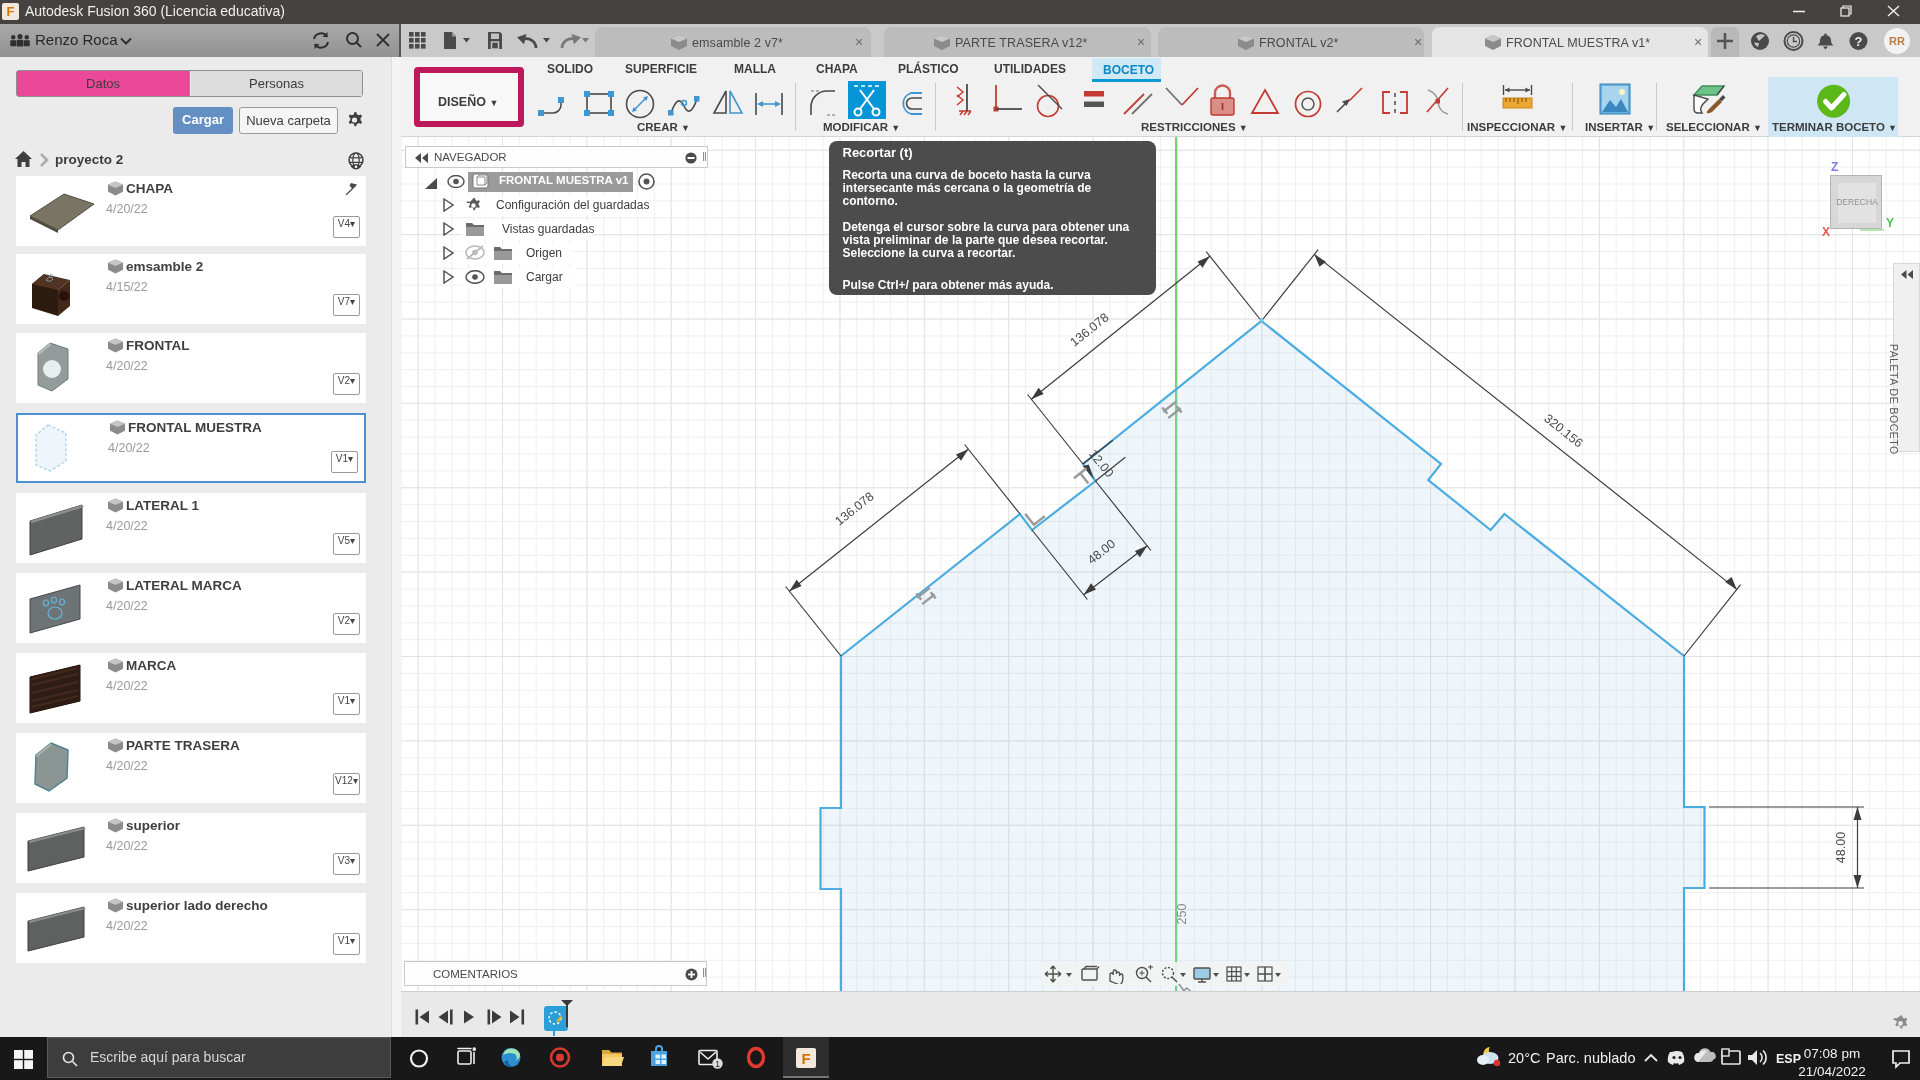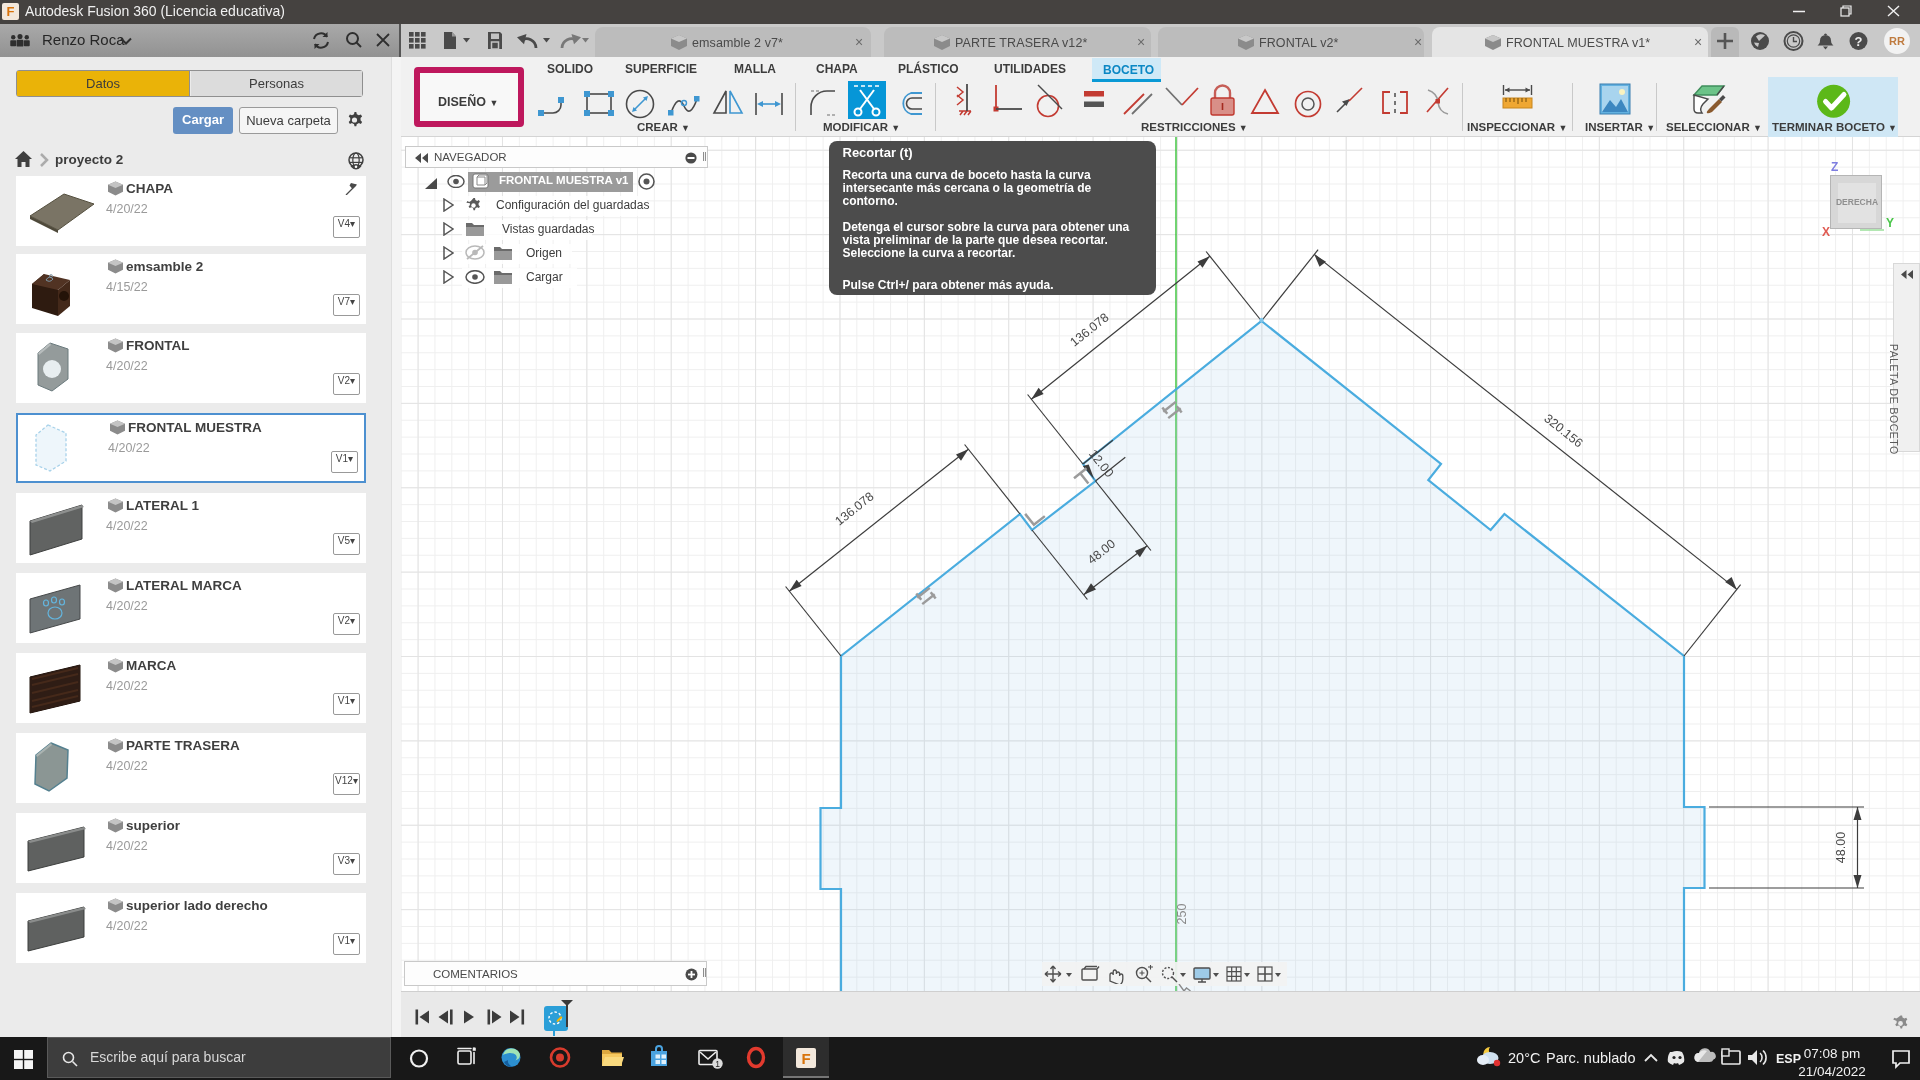--- a/index.html
+++ b/index.html
@@ -76,7 +76,7 @@
         <rect x="17.5" y="8.5" width="7" height="7" rx="1"></rect>
     </g>
   </svg>
-  <div class="abs" style="left:42px;top:7px;font-size:15px;color:#262626;">Renzo Roca</div>
+  <div class="abs" style="left:35px;top:7px;font-size:15px;color:#262626;">Renzo Roca</div>
   <svg class="abs" style="left:119px;top:13px" width="14" height="10">
       <path d="M2 1.5 l5 5 l5 -5" fill="none" stroke="#2f2f2f" stroke-width="2"></path>
     </svg>

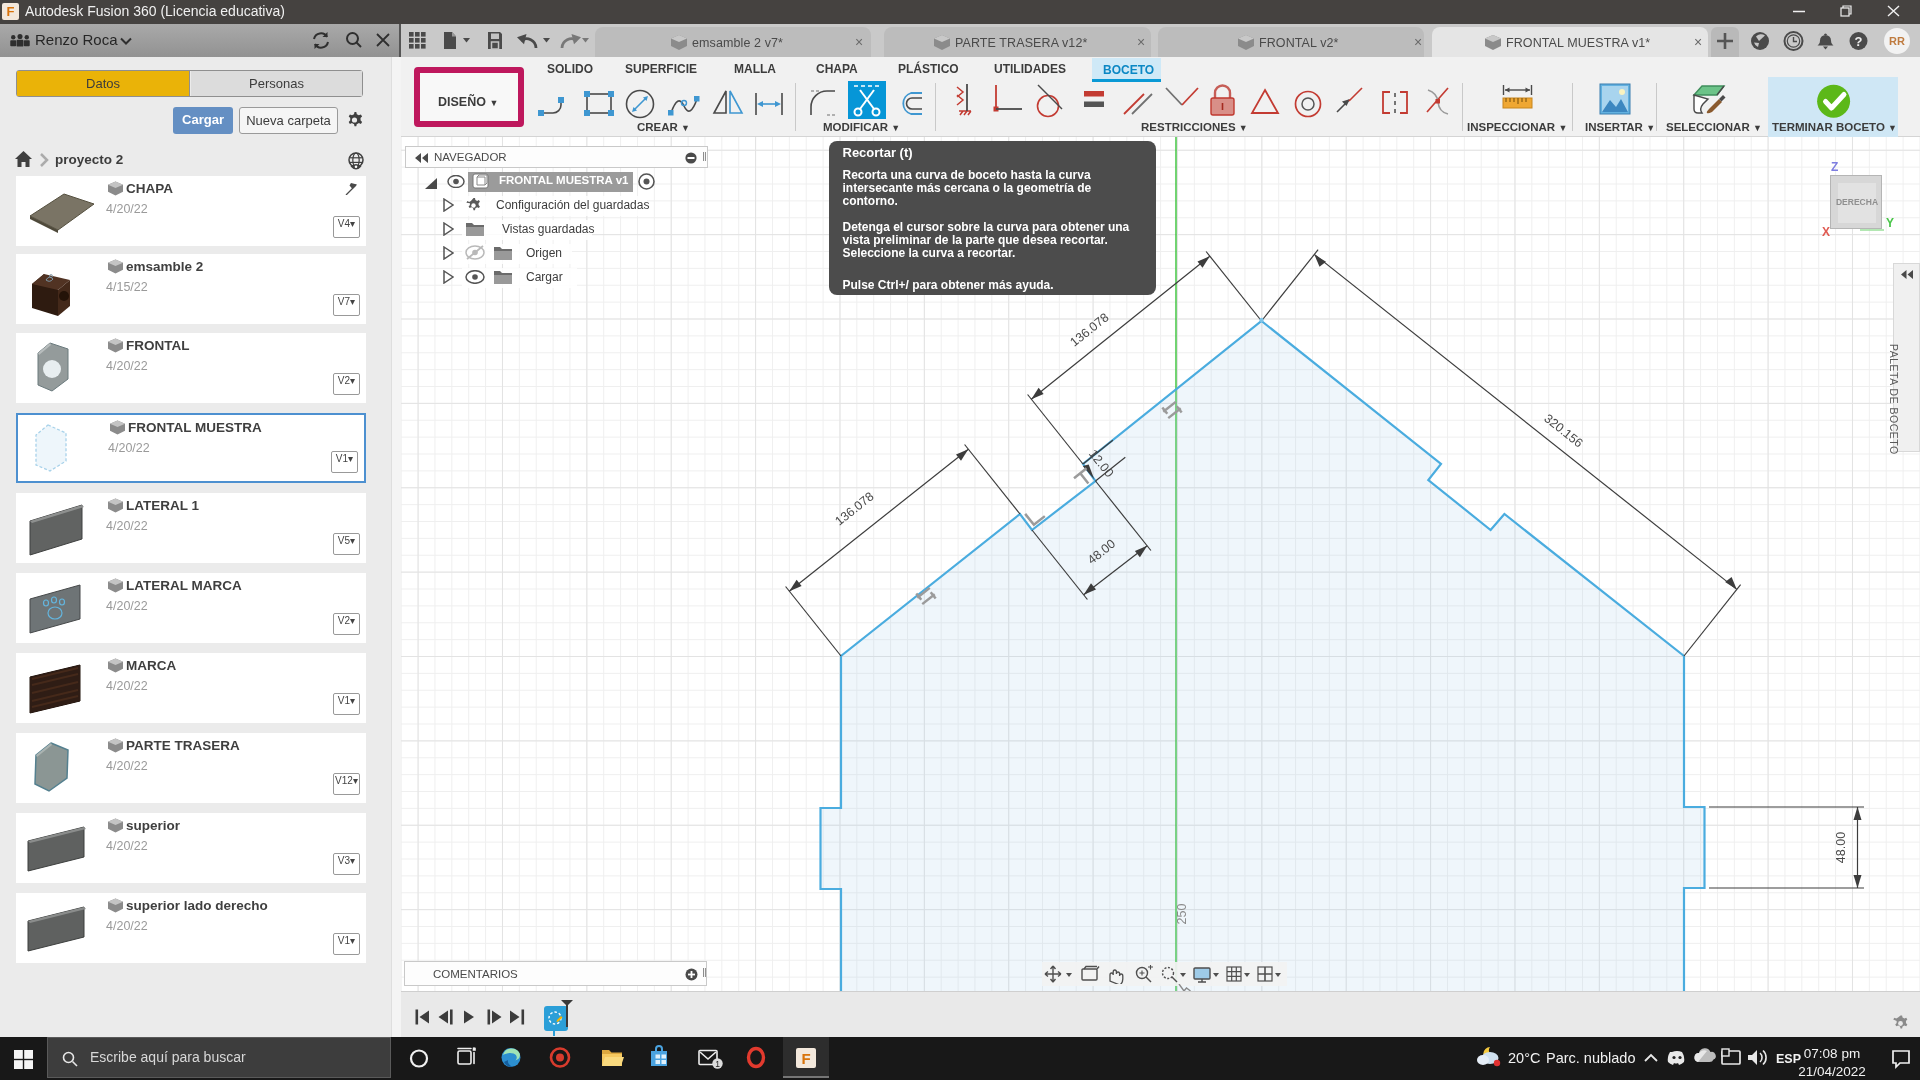--- a/index.html
+++ b/index.html
@@ -331,7 +331,7 @@
 
 <div id="datapanel" class="abs">
   <div class="seg abs">
-    <div class="abs" style="left:0;top:0;width:173px;height:25px;background:#eab308;border-right:1px solid #8f8f8f;text-align:center;line-height:25px;">Datos</div>
+    <div class="abs" style="left:0;top:0;width:173px;height:25px;background:#ec4899;border-right:1px solid #8f8f8f;text-align:center;line-height:25px;">Datos</div>
     <div class="abs" style="left:174px;top:0;width:171px;height:25px;background:#dcdcdc;text-align:center;line-height:25px;">Personas</div>
   </div>
   <div class="abs" style="left:173px;top:50px;width:60px;height:27px;background:#648fc3;border-radius:3px;color:#fff;font-weight:bold;font-size:13px;text-align:center;line-height:26px;">Cargar</div>

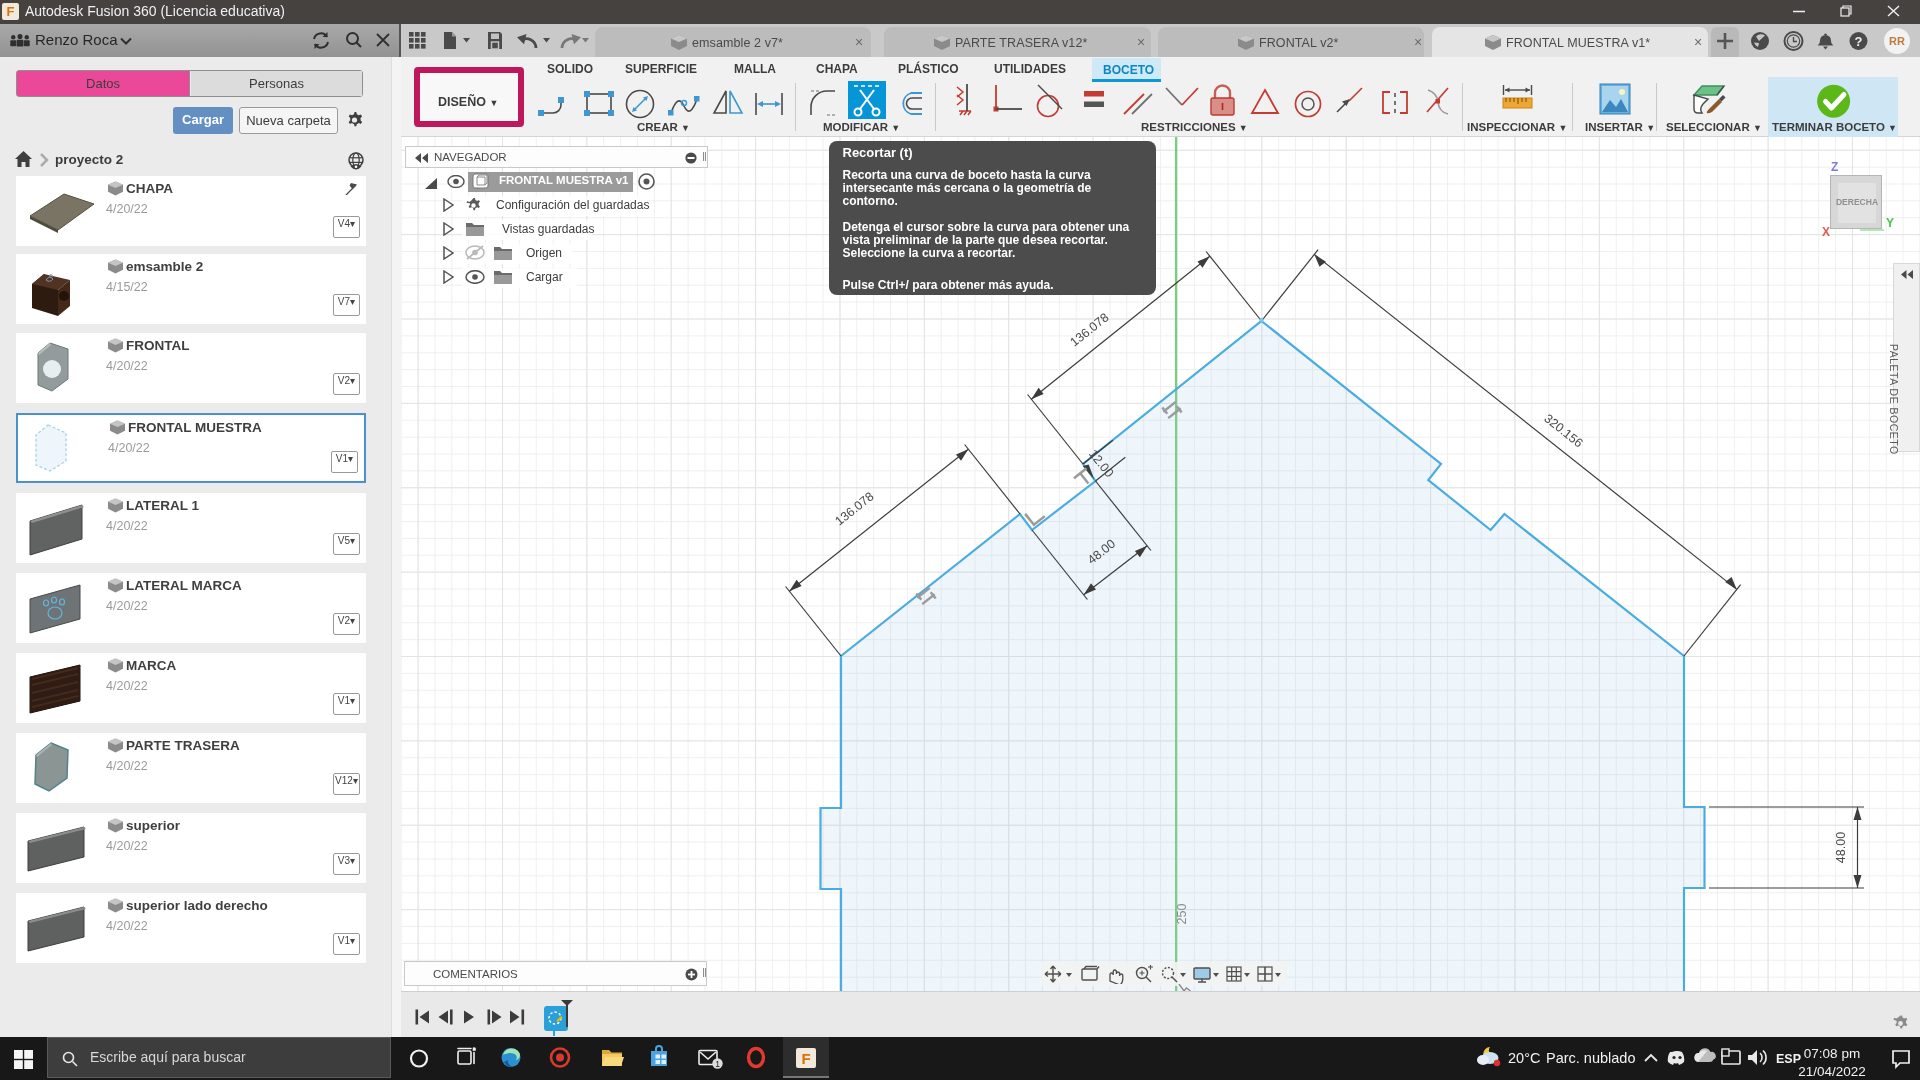--- a/index.html
+++ b/index.html
@@ -691,7 +691,7 @@
 
 <div class="abs" style="left:1830px;top:175px;width:52px;height:54px;background:#d7d7d7;border:1px solid #b5b5b5;">
   <div class="abs" style="left:7px;top:7px;width:38px;height:40px;background:#e2e2e2;"></div>
-  <div class="abs" style="left:0;top:21px;width:52px;font-size:8.5px;font-weight:bold;color:#8f8f8f;text-align:center;">DERECHA</div>
+  <div class="abs" style="left:0;top:21px;width:52px;font-size:8.5px;font-weight:normal;color:#8f8f8f;text-align:center;">DERECHA</div>
 </div>
 <div class="abs" style="left:1831px;top:160px;font-size:12px;font-weight:bold;color:#7d7de0;">Z</div>
 <div class="abs" style="left:1886px;top:216px;font-size:12px;font-weight:bold;color:#49c549;">Y</div>

